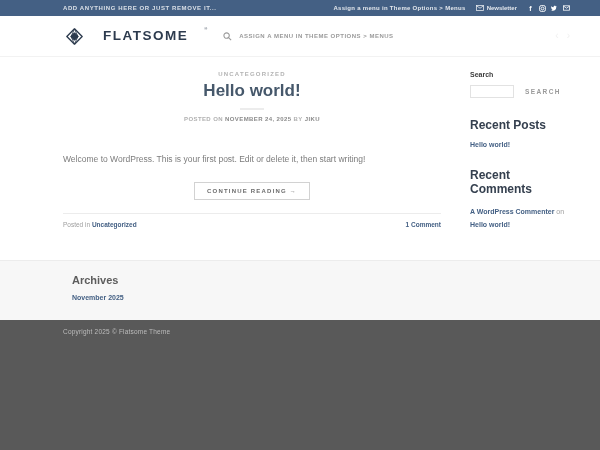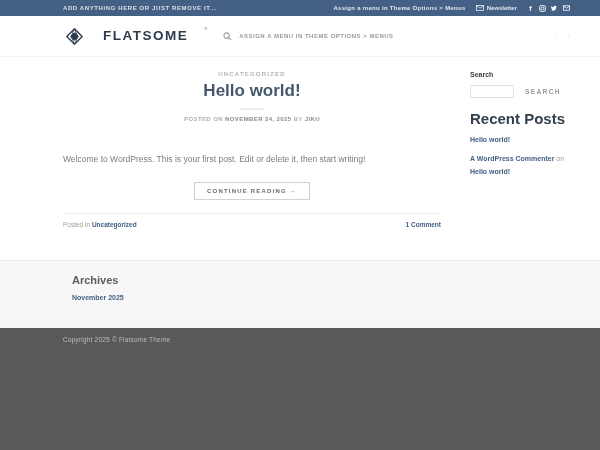--- a/index.html
+++ b/index.html
@@ -97,7 +97,7 @@
     font-family:inherit;
   }
   .widget-title {
-    font-size:15px; font-weight:700; color:#35404f; margin-top:12px;
+    font-size:12px; font-weight:700; color:#35404f; margin-top:20px;
   }
   .widget-link { display:block; font-size:7px; margin-top:9px; }
   .comment-entry { margin-top:9px; font-size:7px; line-height:1.9; width:105px; }

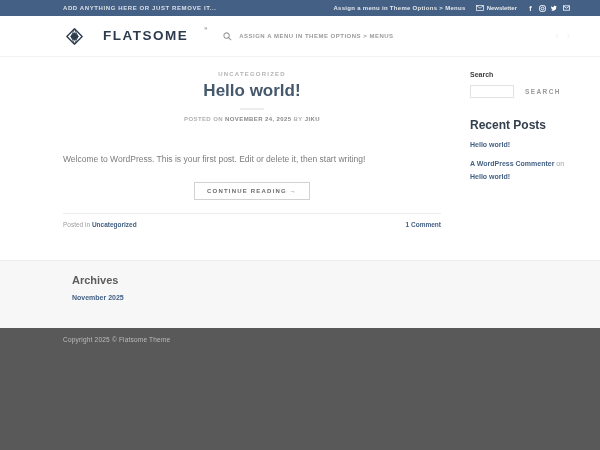--- a/index.html
+++ b/index.html
@@ -212,6 +212,7 @@
     <div class="widget-title">Recent Posts</div>
     <a class="widget-link link">Hello world!</a>
 
+    <div class="widget-title">Recent Comments</div>
     <div class="comment-entry"><span class="link">A WordPress Commenter</span><span class="comment-on"> on </span><span class="link">Hello world!</span></div>
   </div>
 </div>

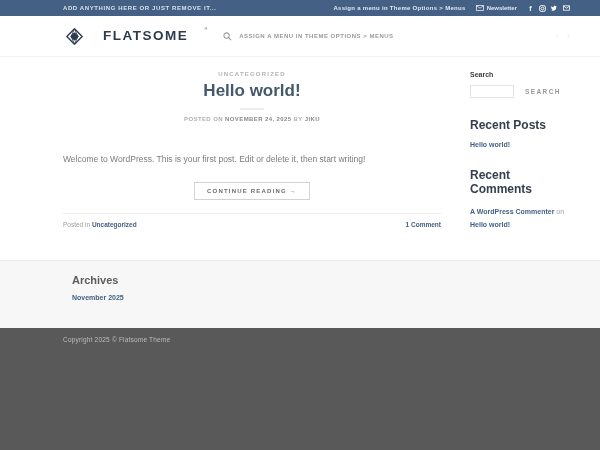--- a/index.html
+++ b/index.html
@@ -105,7 +105,7 @@
 
   
   .footer-widgets {
-    height:68px; background:#f7f7f7; border-top:1px solid #ececec;
+    height:60px; background:#f7f7f7; border-top:1px solid #ececec;
     display:flex; padding:13px 0 0 72px;
   }
   .footer-col { width:133px; }

